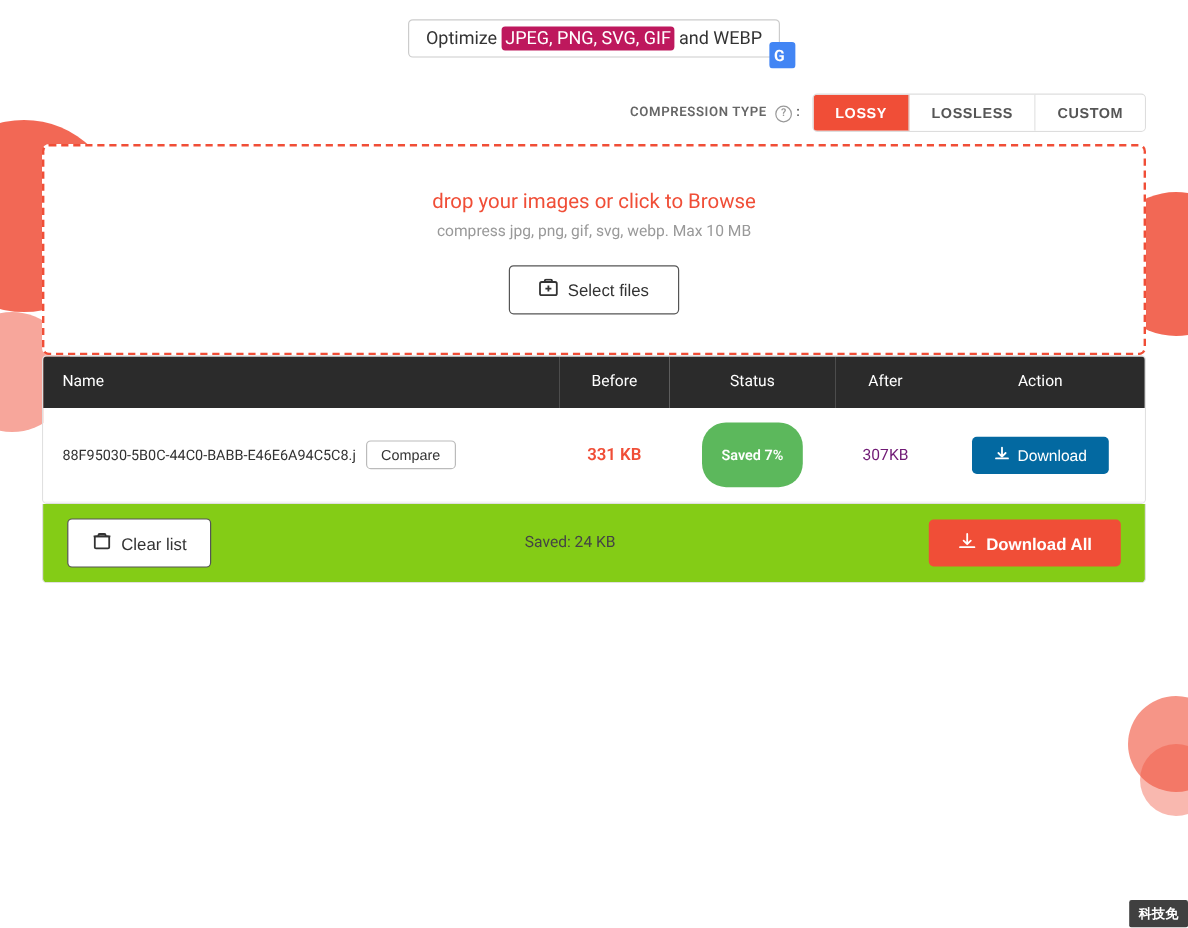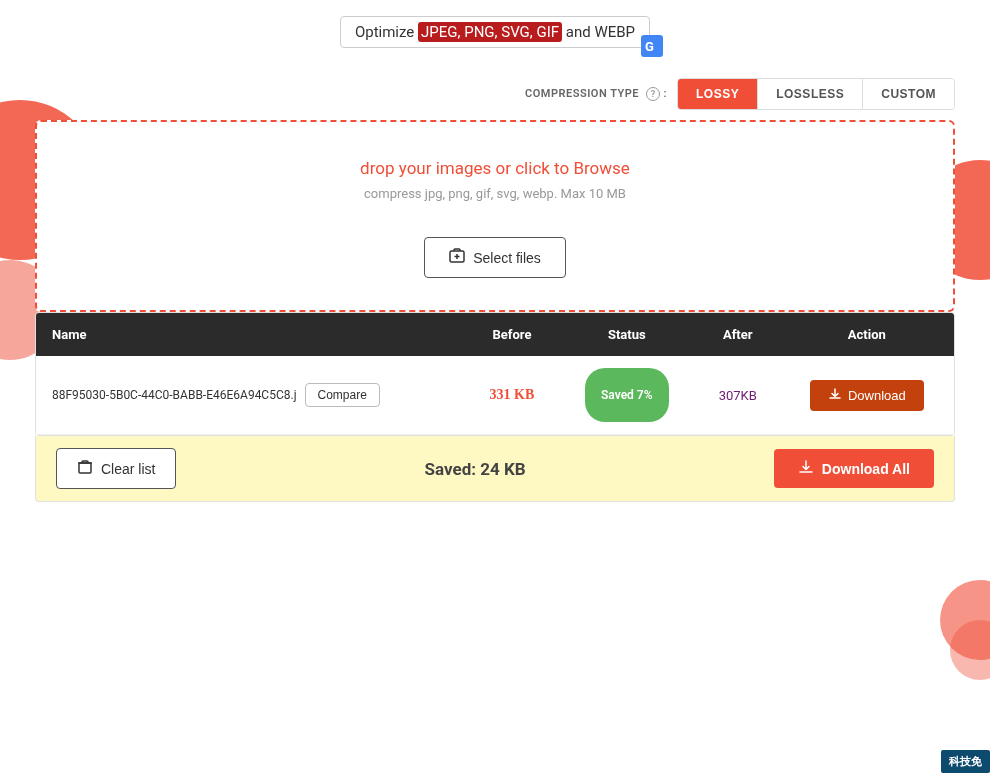--- a/index.html
+++ b/index.html
@@ -111,7 +111,7 @@
       position: relative;
     }
     .subtitle-highlight {
-      background: #b91c1c;
+      background: #be185d;
       color: #fff;
       border-radius: 3px;
       padding: 1px 3px;

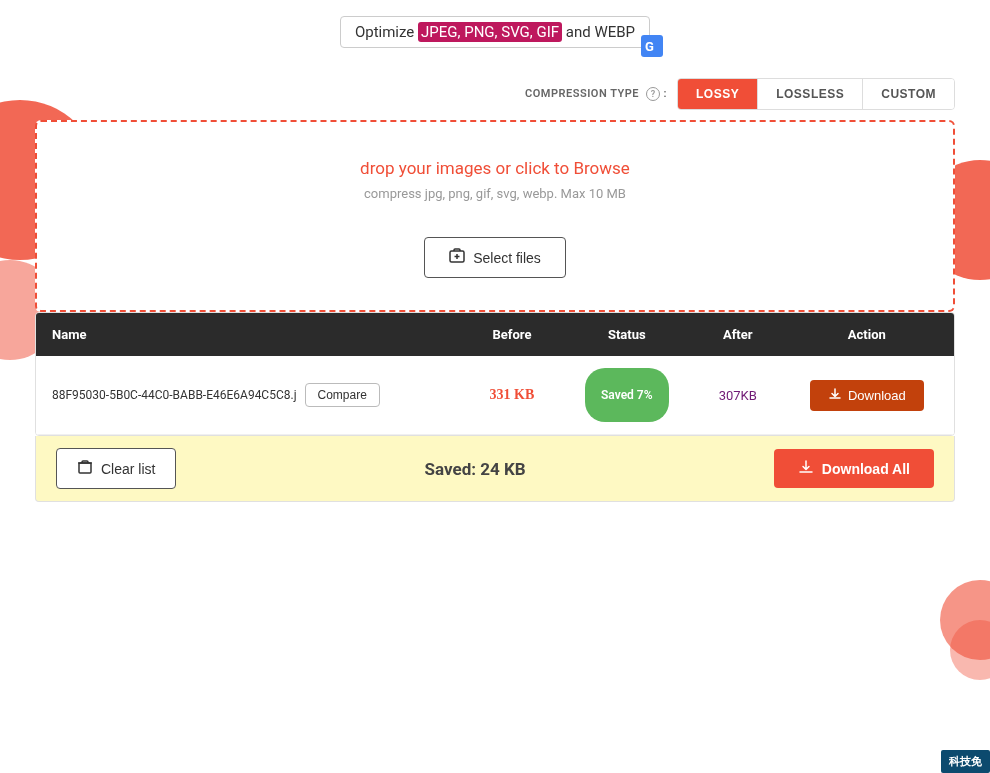--- a/index.html
+++ b/index.html
@@ -187,7 +187,7 @@
     .drop-zone-subtitle {
       color: #999;
       font-size: 13px;
-      margin-bottom: 36px;
+      margin-bottom: 20px;
     }
     .select-files-btn {
       display: inline-flex;

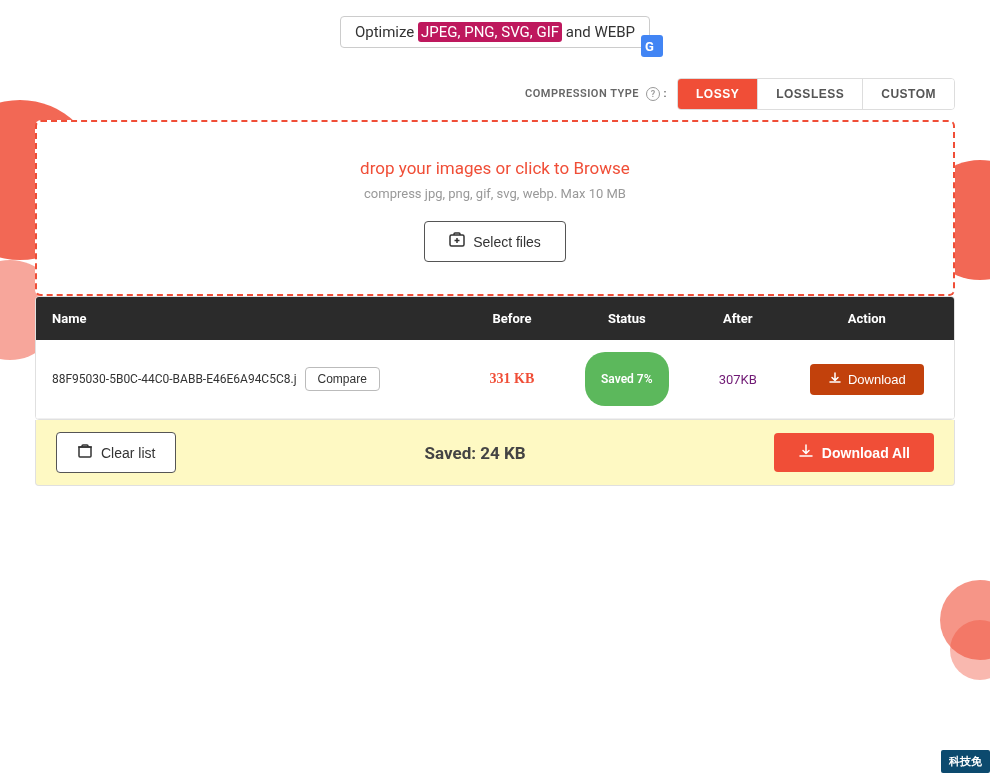--- a/index.html
+++ b/index.html
@@ -222,7 +222,7 @@
     .file-table th {
       padding: 14px 16px;
       font-size: 13px;
-      font-weight: 700;
+      font-weight: 400;
       text-align: center;
     }
     .file-table th:first-child {

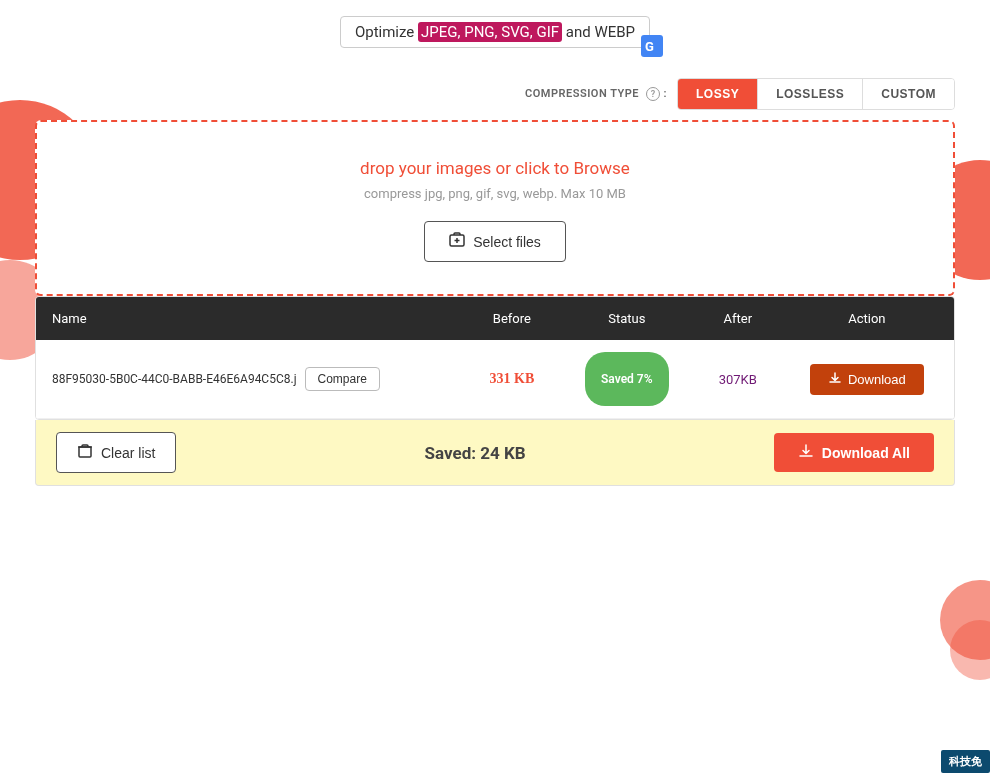--- a/index.html
+++ b/index.html
@@ -264,7 +264,6 @@
       color: #f04e37;
       font-weight: 600;
       font-size: 14px;
-      font-family: Liberation Serif, serif;
     }
     .status-badge {
       display: inline-block;

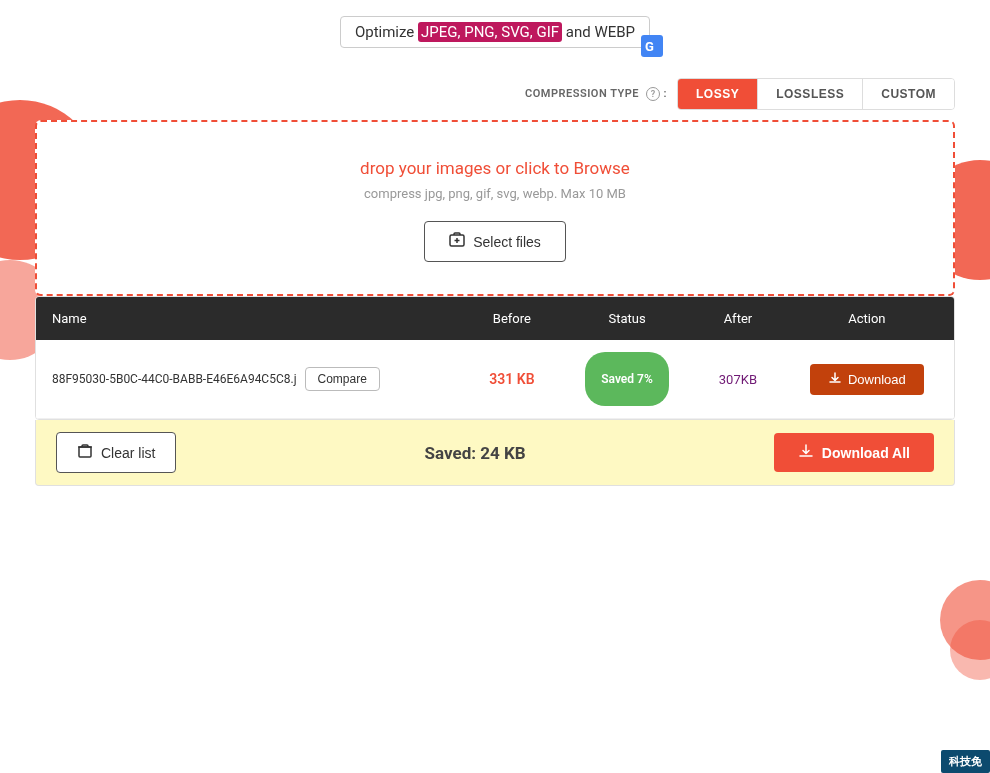--- a/index.html
+++ b/index.html
@@ -283,7 +283,7 @@
       align-items: center;
       gap: 6px;
       padding: 7px 18px;
-      background: #c2410c;
+      background: #0369a1;
       color: #fff;
       border: none;
       border-radius: 4px;

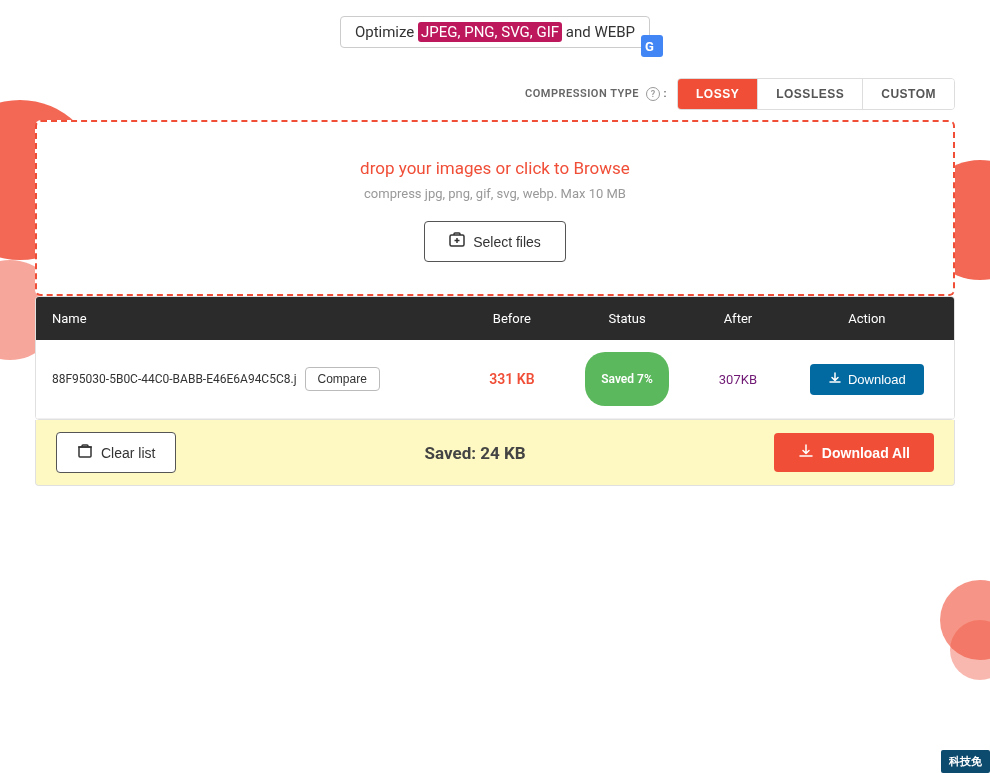--- a/index.html
+++ b/index.html
@@ -298,7 +298,7 @@
       display: flex;
       align-items: center;
       justify-content: space-between;
-      background: #fef9c3;
+      background: #84cc16;
       border: 1px solid #e0e0e0;
       border-top: none;
       border-radius: 0 0 4px 4px;

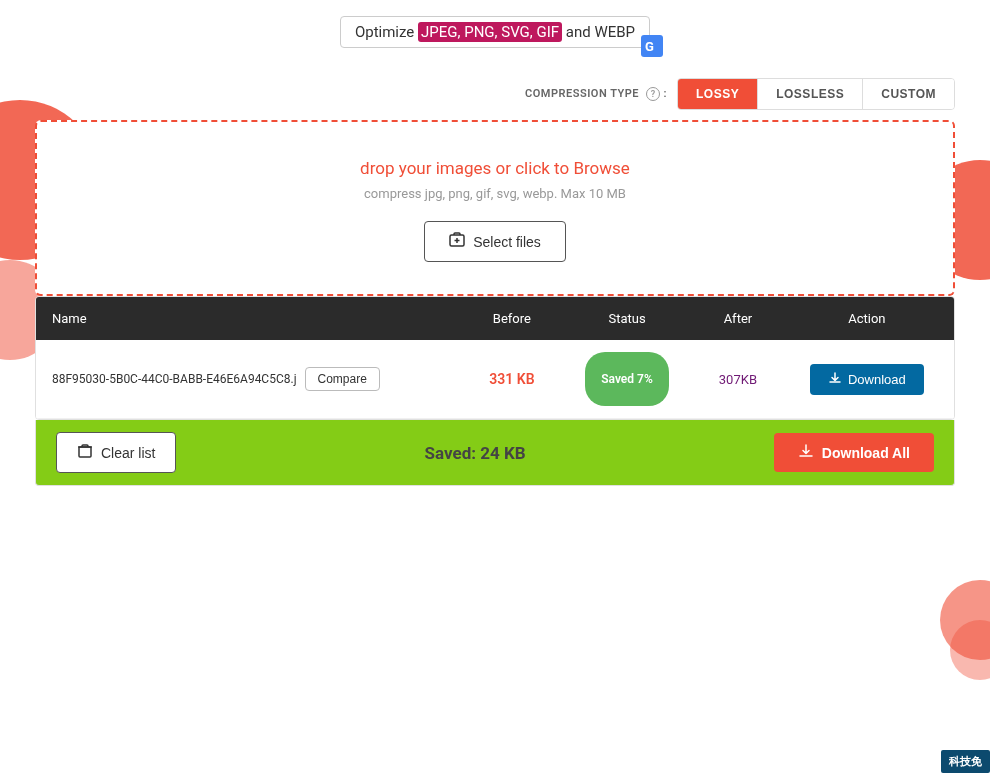--- a/index.html
+++ b/index.html
@@ -318,9 +318,9 @@
       cursor: pointer;
     }
     .saved-text {
-      font-size: 17px;
+      font-size: 13px;
       color: #444;
-      font-weight: 700;
+      font-weight: 400;
     }
     .download-all-btn {
       display: inline-flex;

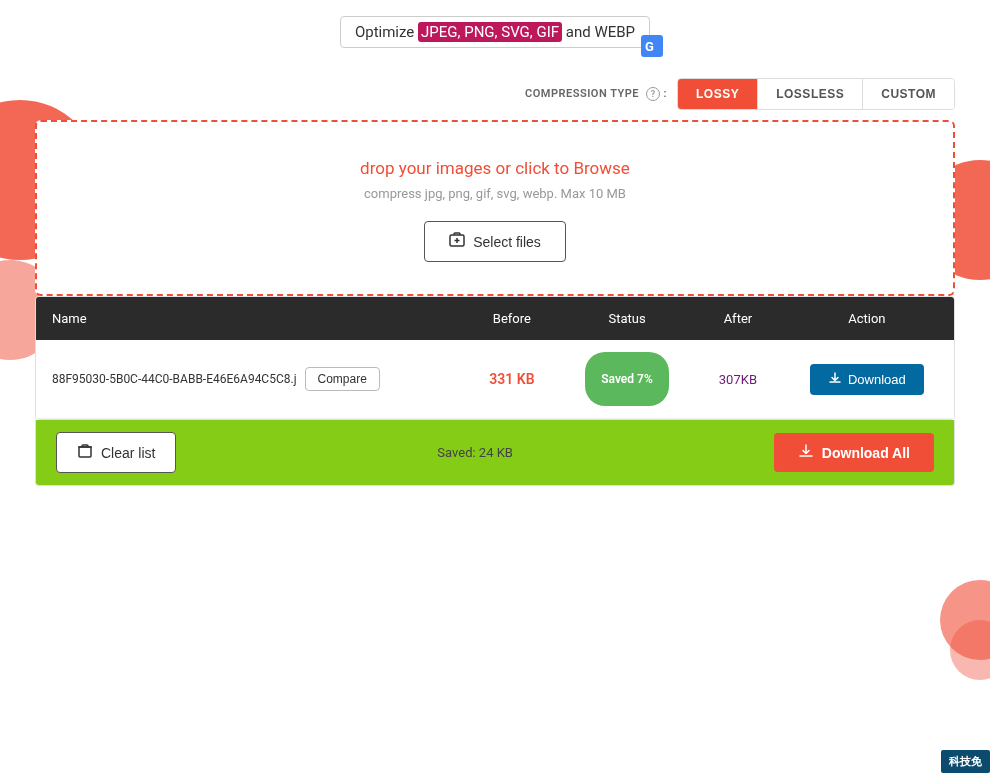--- a/index.html
+++ b/index.html
@@ -341,7 +341,7 @@
       position: absolute;
       bottom: 0;
       right: 0;
-      background: #0c4a6e;
+      background: #404040;
       color: #fff;
       font-size: 11px;
       font-weight: 700;

